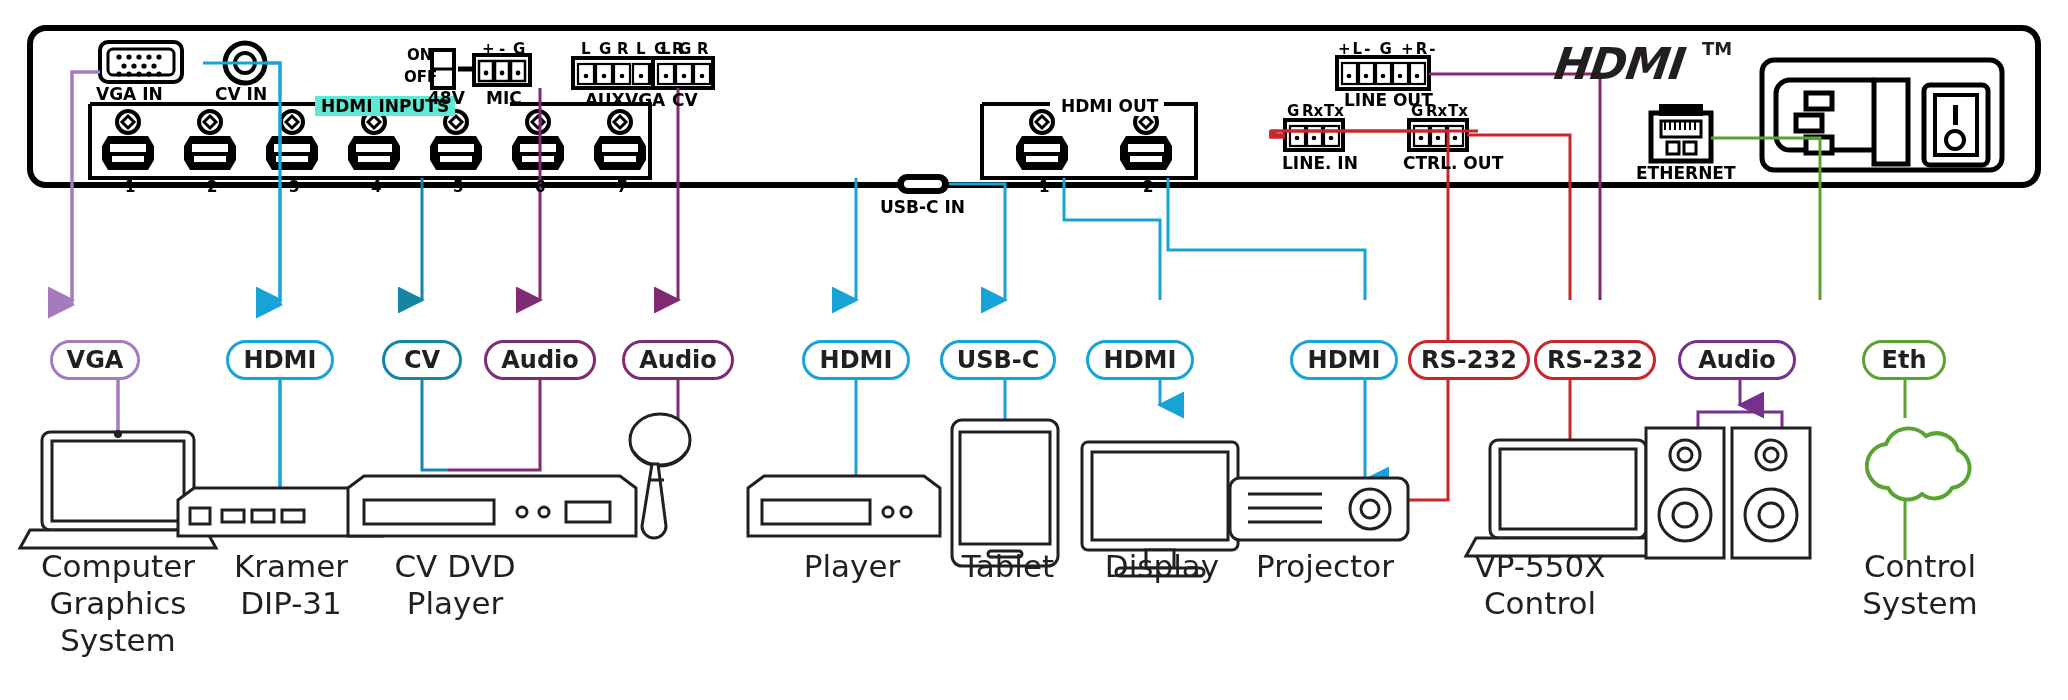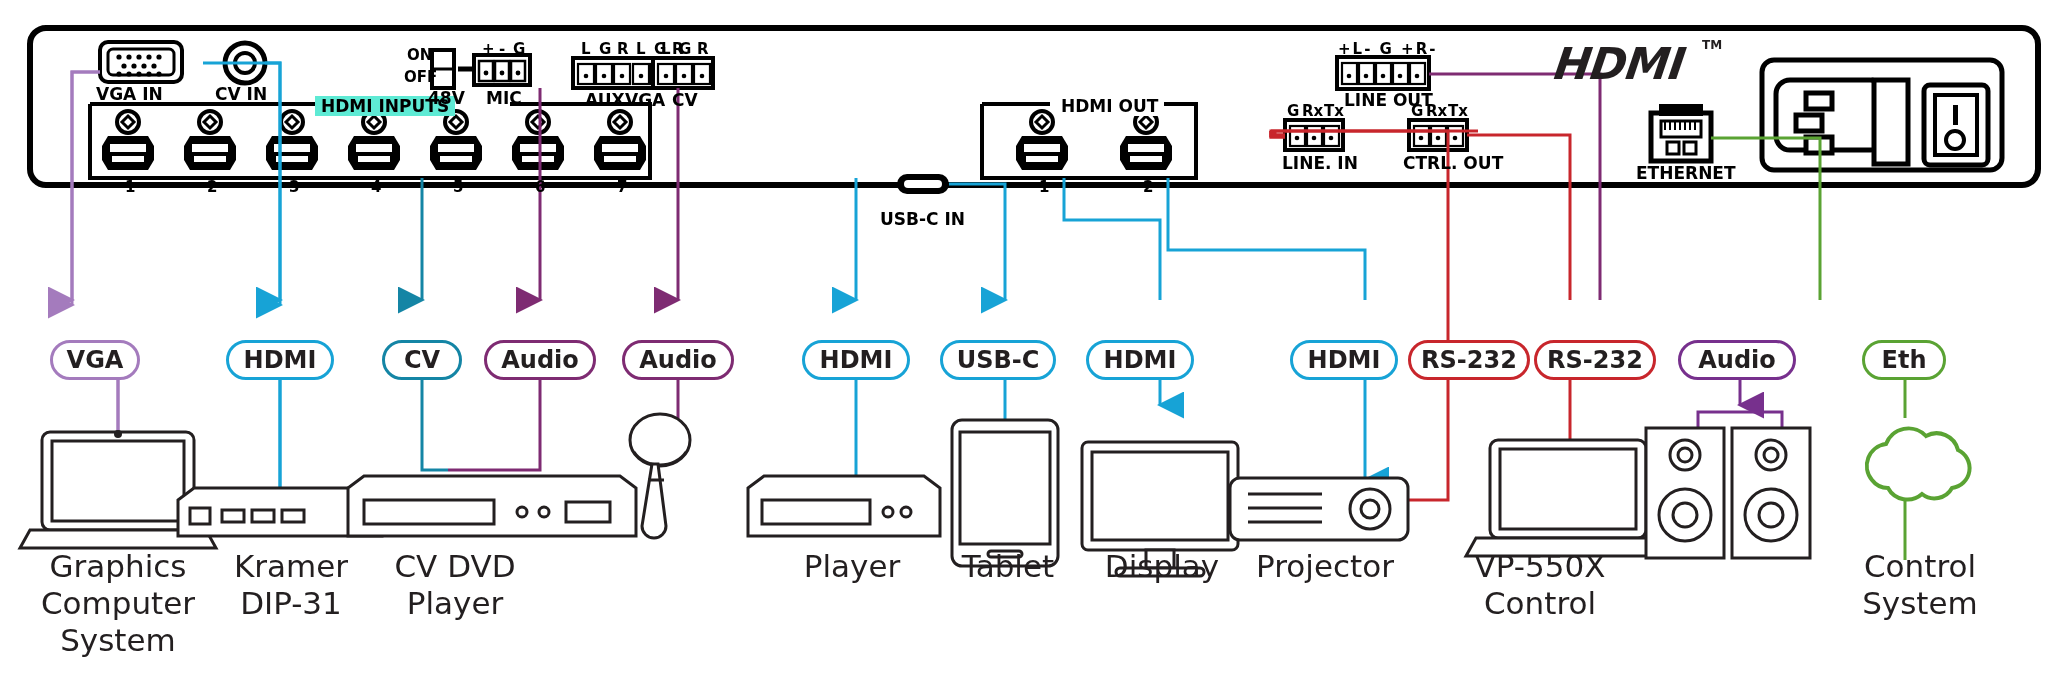--- a/index.html
+++ b/index.html
@@ -485,7 +485,7 @@
 <div class="tinyl" style="left:1143px;top:178px;">2</div>
 
 <div class="lbl" style="left:1555px;top:38px;font-size:44px;font-weight:800;letter-spacing:-1px;font-style:italic;transform:skewX(-8deg);">HDMI</div>
-<div class="lbl" style="left:1702px;top:38px;font-size:12px;">TM</div>
+<div class="lbl" style="left:1702px;top:38px;font-size:18px;">TM</div>
 
 <div class="pill" style="left:50px;  top:340px; width:90px;  border-color:#a47bbd;">VGA</div>
 <div class="pill" style="left:226px; top:340px; width:108px; border-color:#17a3d6;">HDMI</div>

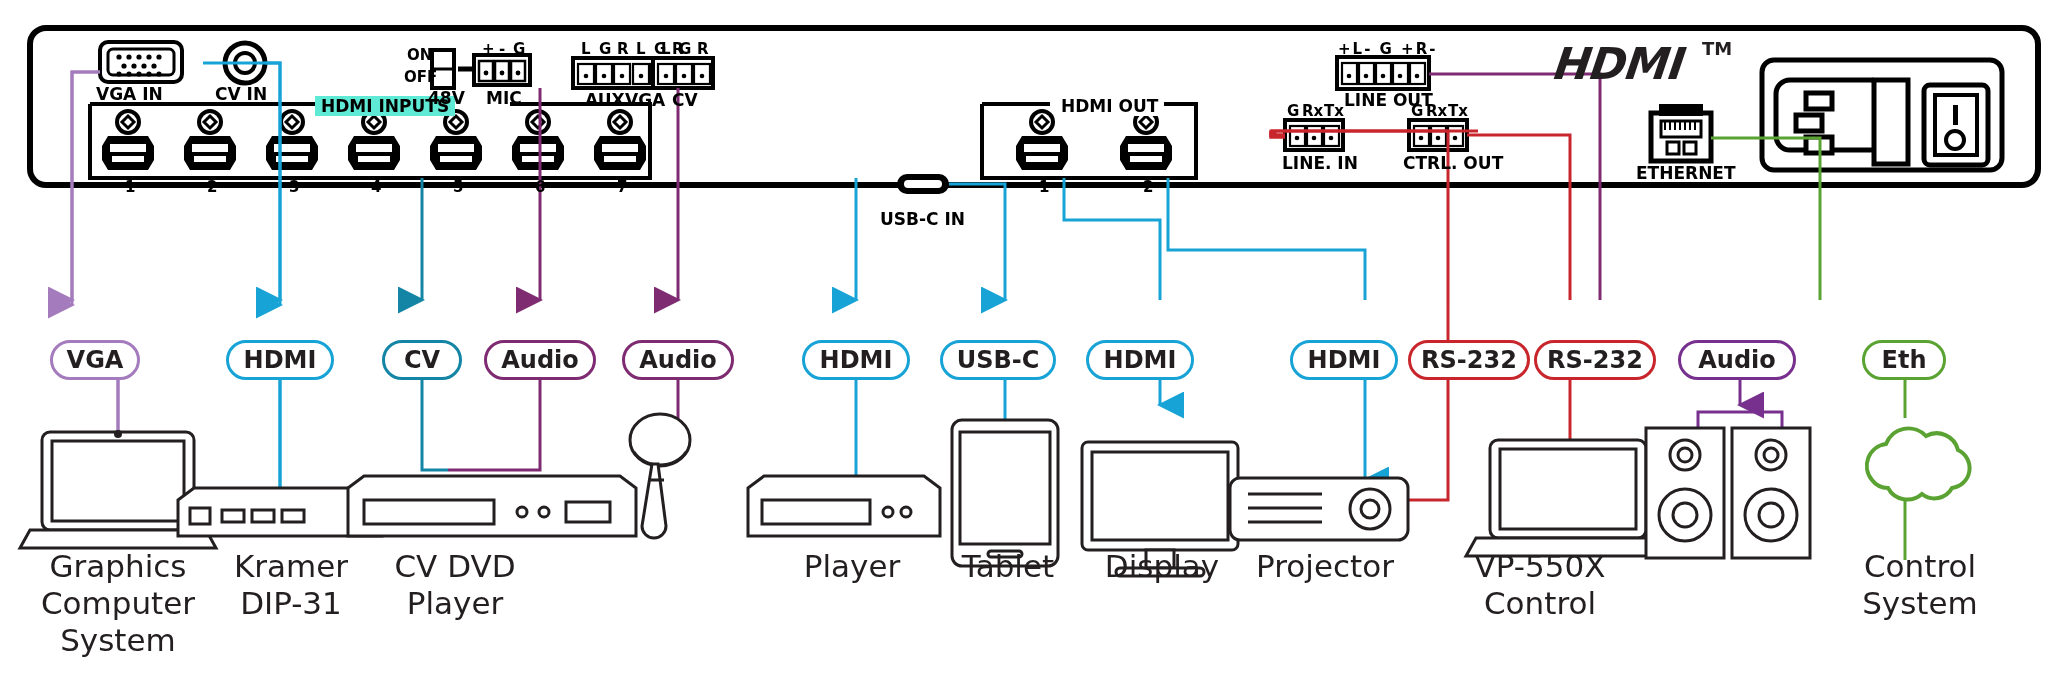--- a/index.html
+++ b/index.html
@@ -436,7 +436,7 @@
 <div class="blk" style="left:215px;top:84px;">CV IN</div>
 <div class="blk" style="left:315px;top:96px;background:#5eead4;padding:0 6px;">HDMI INPUTS</div>
 <div class="blk" style="left:1055px;top:96px;background:#fff;padding:0 6px;">HDMI OUT</div>
-<div class="blk" style="left:880px;top:197px;margin-top:12px;">USB-C IN</div>
+<div class="blk" style="left:880px;top:197px;">USB-C IN</div>
 <div class="blk" style="left:1636px;top:163px;">ETHERNET</div>
 <div class="blk" style="left:1344px;top:90px;">LINE OUT</div>
 <div class="blk" style="left:1282px;top:153px;">LINE. IN</div>

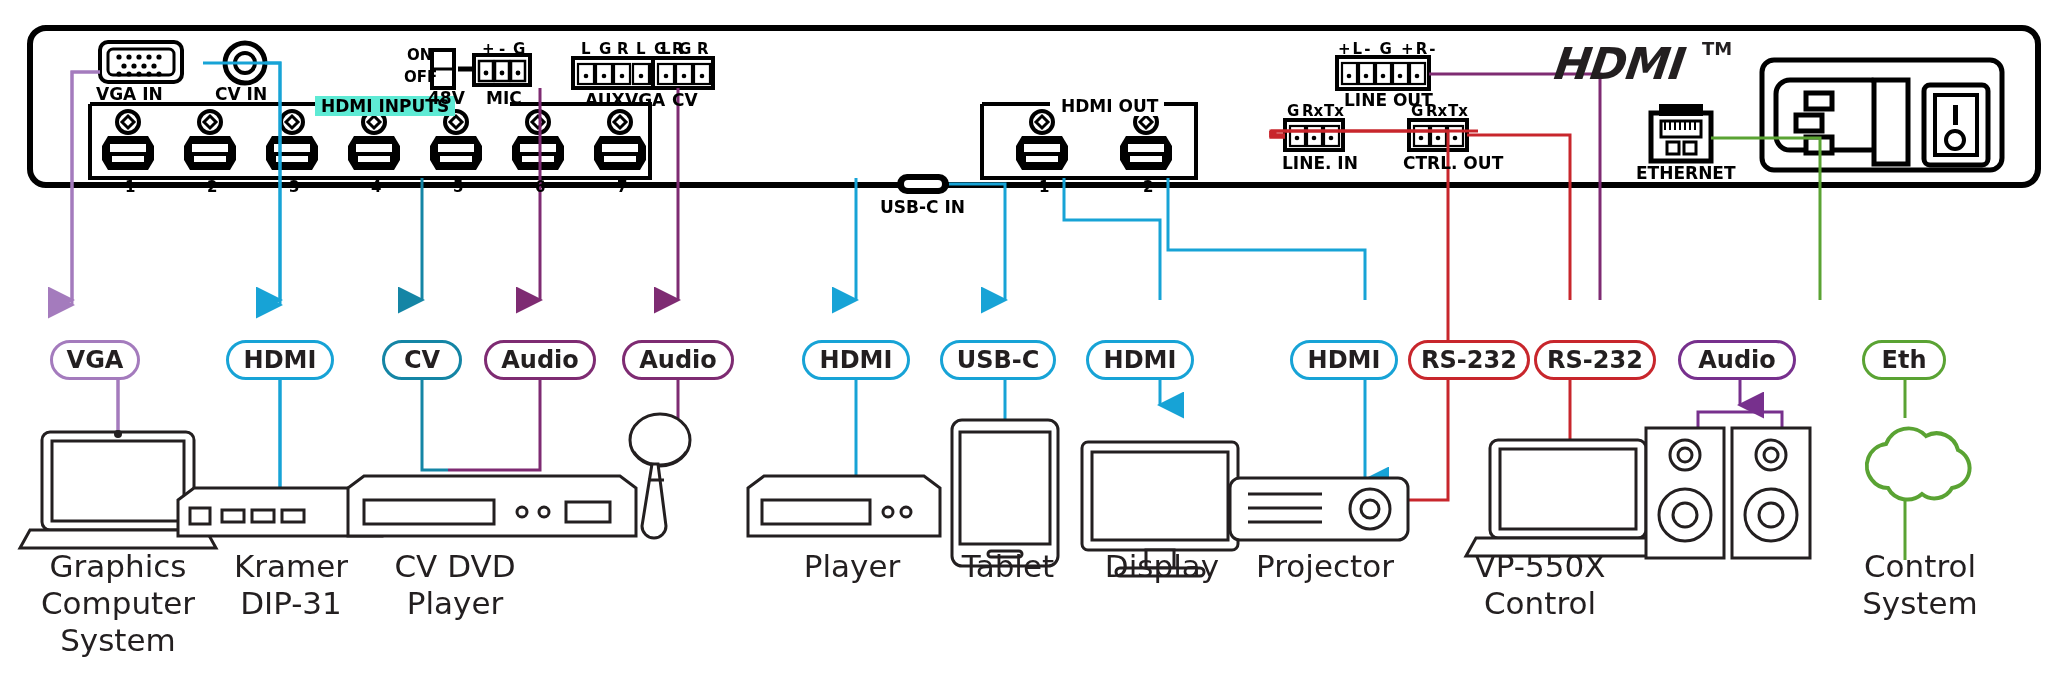--- a/index.html
+++ b/index.html
@@ -502,8 +502,8 @@
 <div class="pill" style="left:1862px;top:340px; width:84px;  border-color:#5aa333;">Eth</div>
 
 <div class="devname" style="left:10px;top:548px;width:216px;">
+  <div>Computer</div>
   <div>Graphics</div>
-  <div>Computer</div>
   <div>System</div>
 </div>
 <div class="devname" style="left:196px;top:548px;width:190px;">

